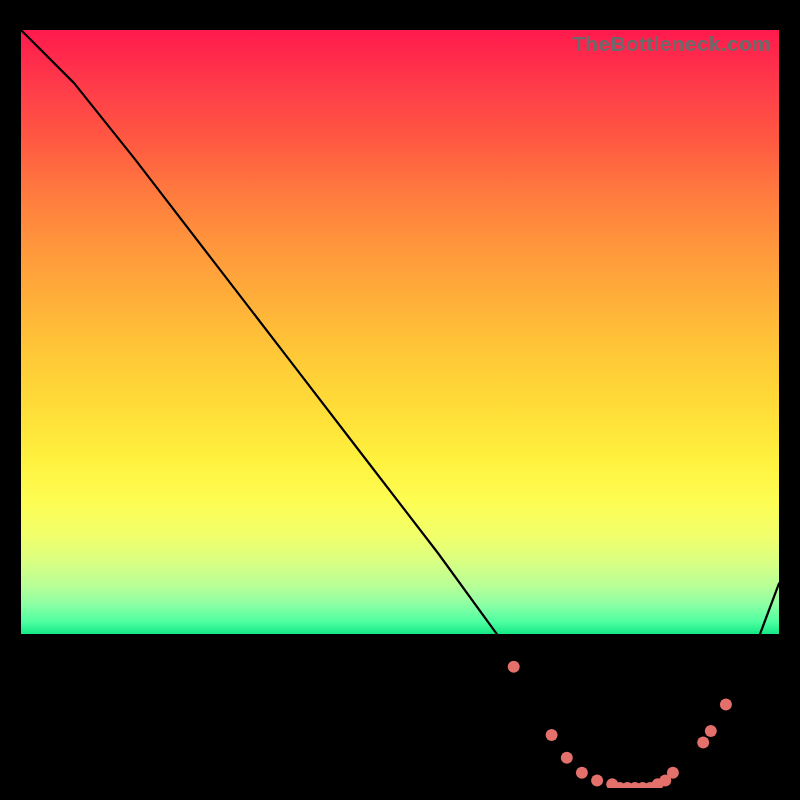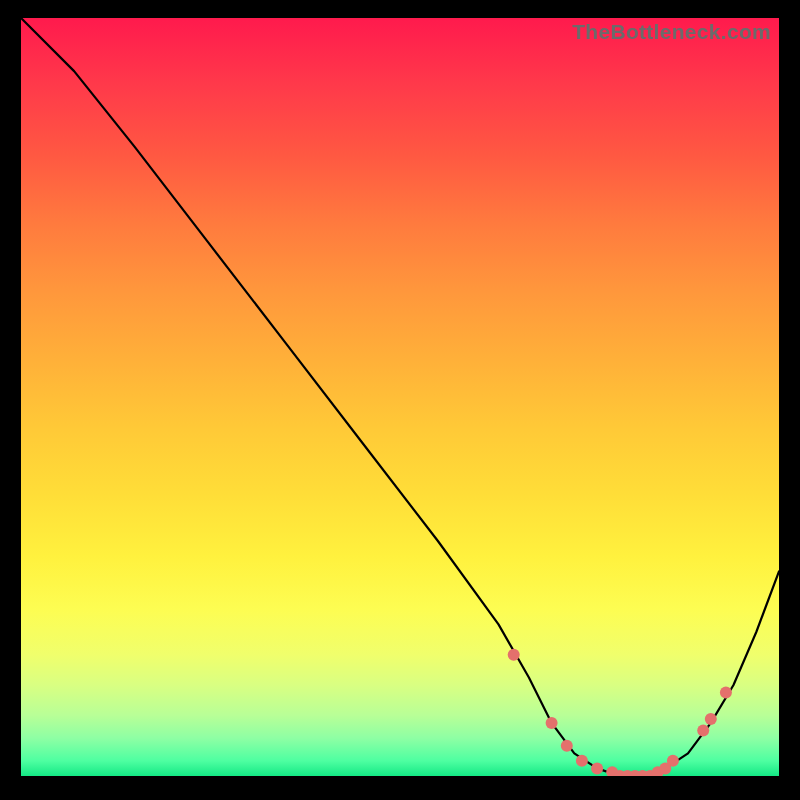--- a/index.html
+++ b/index.html
@@ -14,9 +14,9 @@
   .frame {
     position: absolute;
     left: 21px;
-    top: 18px;
+    top: 30px;
     width: 758px;
-    height: 758px;
+    height: 604px;
     background: linear-gradient(to bottom,
       #ff1a4d 0%,
       #ff3a4a 9%,

